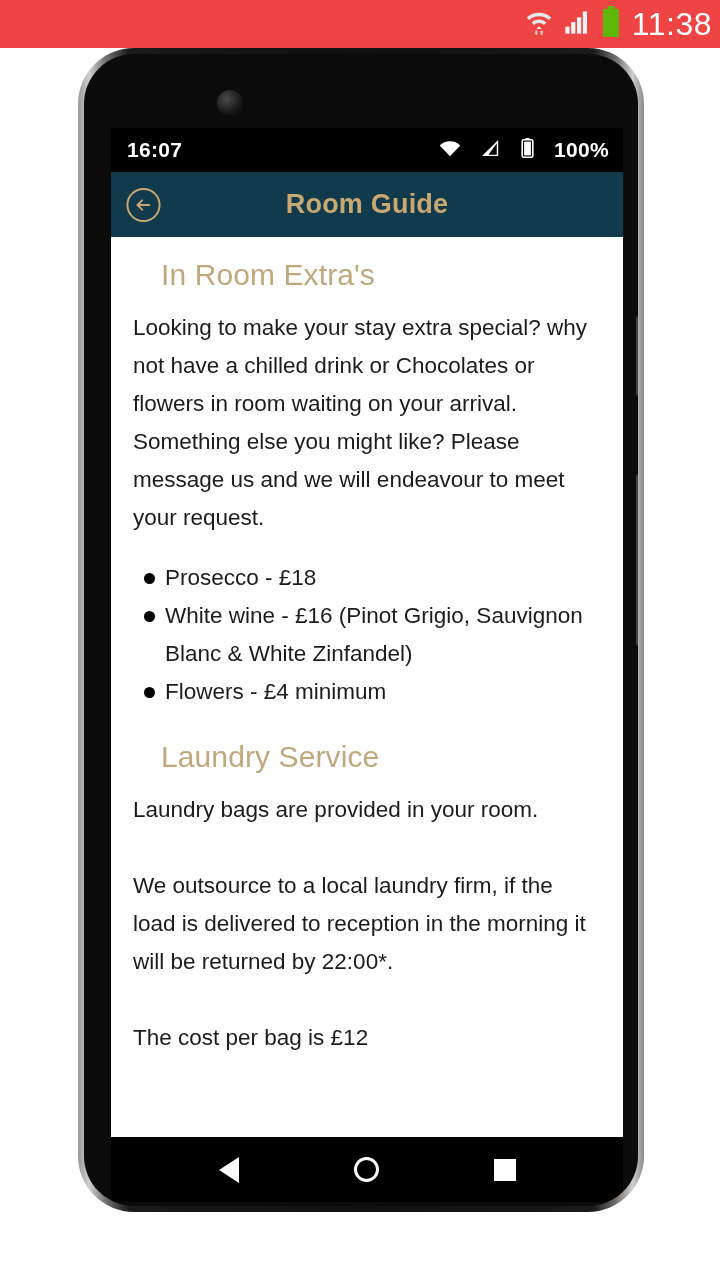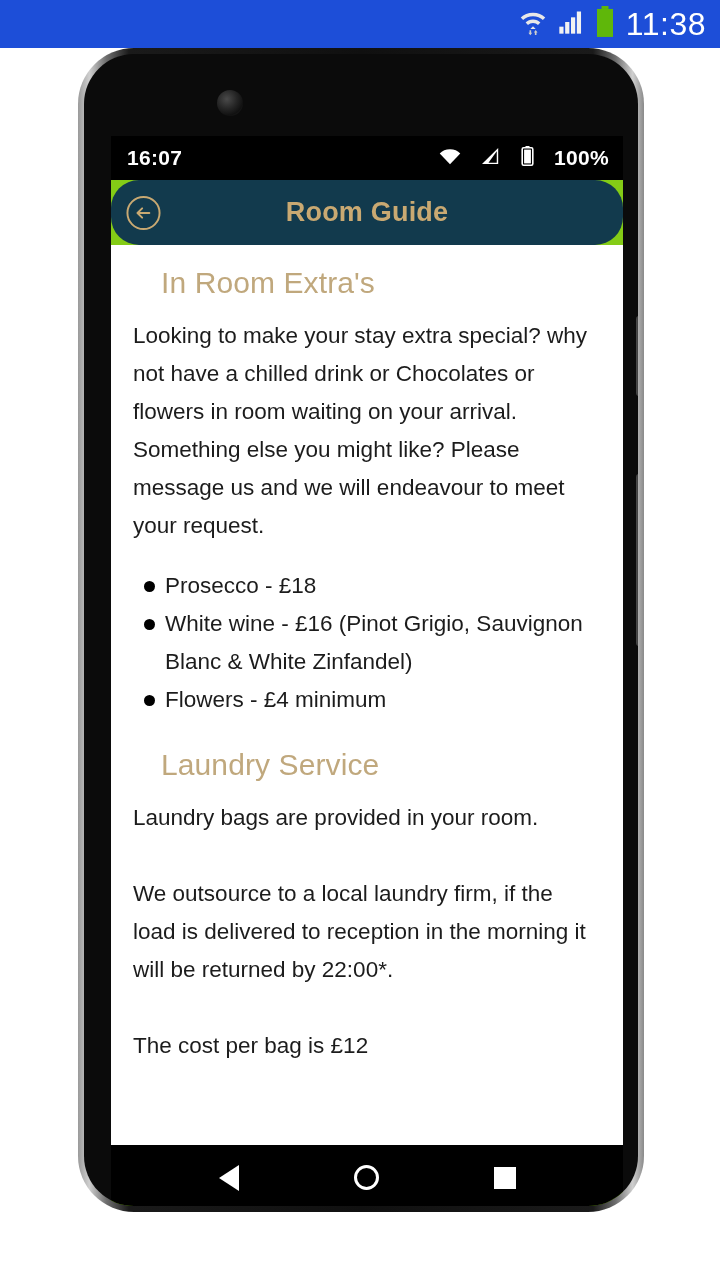--- a/index.html
+++ b/index.html
@@ -13,9 +13,9 @@
   
   #os-statusbar{
     position:absolute; left:0; top:0; width:720px; height:48px;
-    background:#1d4ed8;
+    background:#ef4444;
     display:flex; align-items:center; justify-content:flex-end;
-    padding-right:14px;
+    padding-right:8px;
   }
   #os-statusbar .icons{ display:flex; align-items:center; gap:9px; }
   .os-clock{

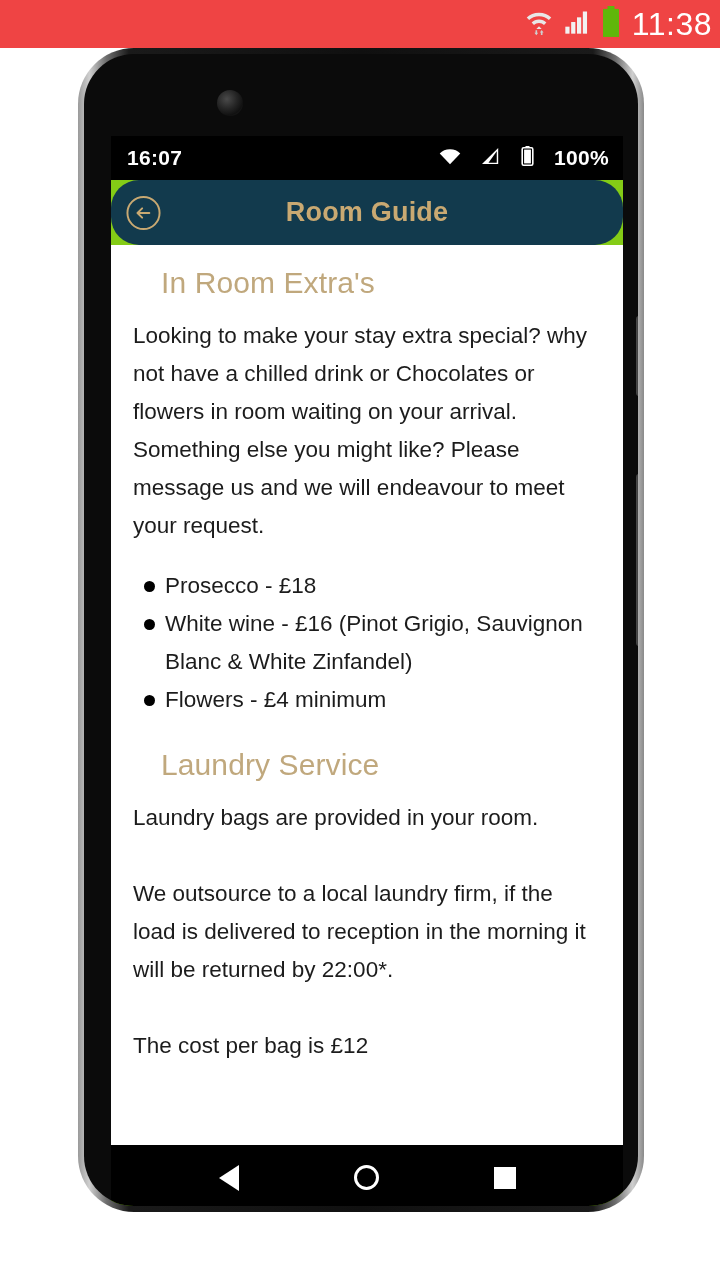--- a/index.html
+++ b/index.html
@@ -60,9 +60,9 @@
 
   
   #screen{
-    position:absolute; left:27px; top:82px;
+    position:absolute; left:27px; top:74px;
     width:512px; height:1074px;
-    background:#84cc16;
+    background:#c2410c;
     overflow:hidden;
   }
 

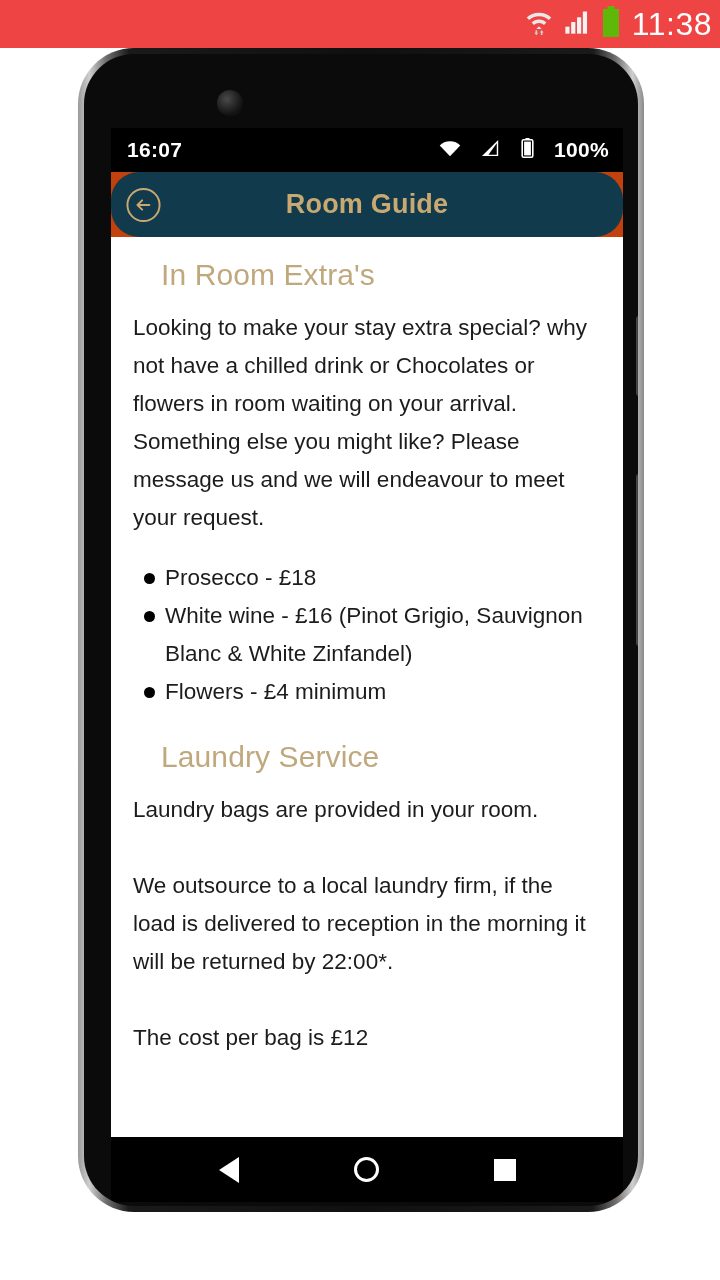--- a/index.html
+++ b/index.html
@@ -79,7 +79,7 @@
   
   #app-header{
     height:65px; background:#123a4d;
-    display:flex; align-items:center; position:relative;border-radius:28px;
+    display:flex; align-items:center; position:relative;
   }
   #back-button{
     position:absolute; left:14px; top:50%; transform:translateY(-50%);

